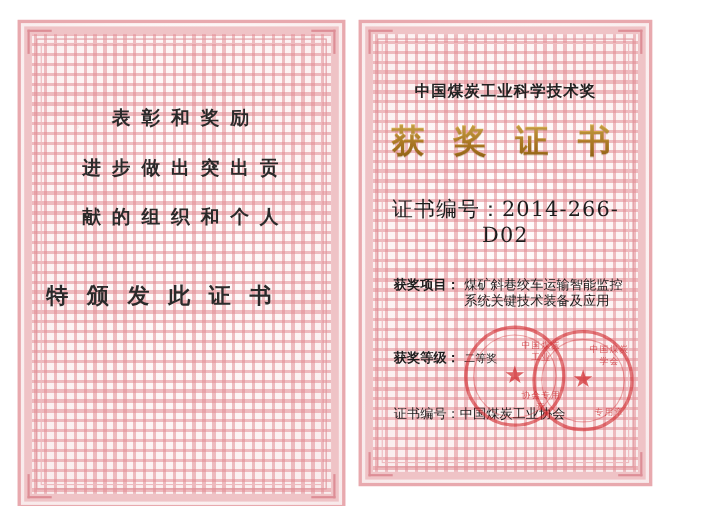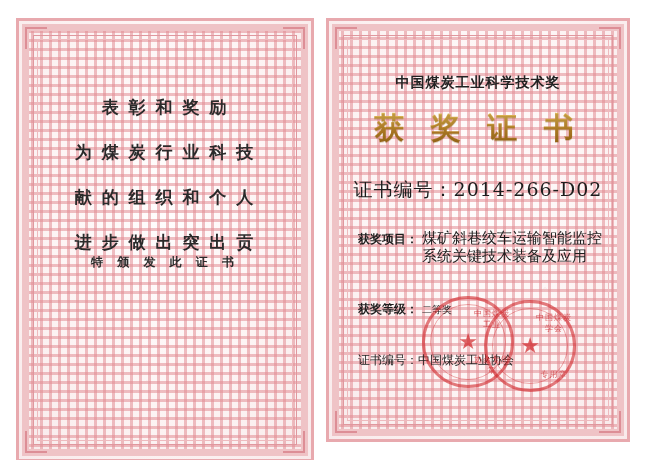--- a/index.html
+++ b/index.html
@@ -36,7 +36,7 @@
     margin: 18px 6px 18px 16px;
   }
   .page-right {
-    width: 304px;
+    width: 267px;
     height: 424px;
     margin: 18px 16px 18px 6px;
   }

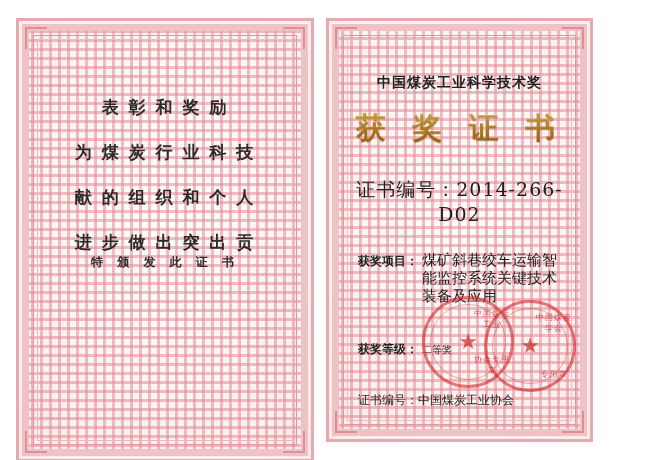--- a/index.html
+++ b/index.html
@@ -262,7 +262,6 @@
     <div class="page-content">
       <div class="left-lines">
         <div class="left-line">表 彰 和 奖 励</div>
-        <div class="left-line">为 煤 炭 行 业 科 技</div>
         <div class="left-line">献 的 组 织 和 个 人</div>
         <div class="left-line">进 步 做 出 突 出 贡</div>
       </div>

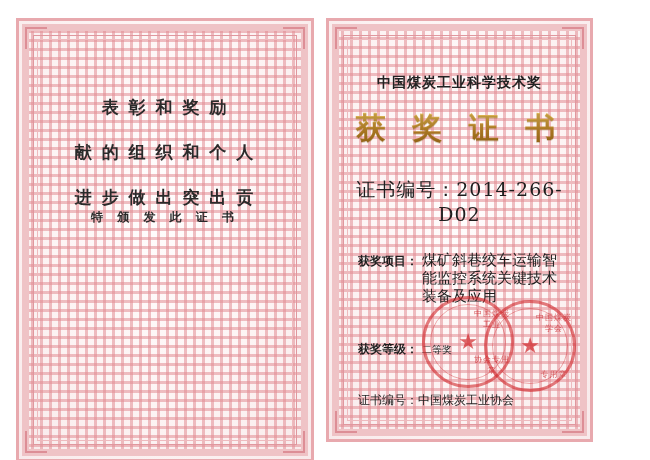--- a/index.html
+++ b/index.html
@@ -262,8 +262,8 @@
     <div class="page-content">
       <div class="left-lines">
         <div class="left-line">表 彰 和 奖 励</div>
+        <div class="left-line">进 步 做 出 突 出 贡</div>
         <div class="left-line">献 的 组 织 和 个 人</div>
-        <div class="left-line">进 步 做 出 突 出 贡</div>
       </div>
       <div class="left-final">特 颁 发 此 证 书</div>
     </div>

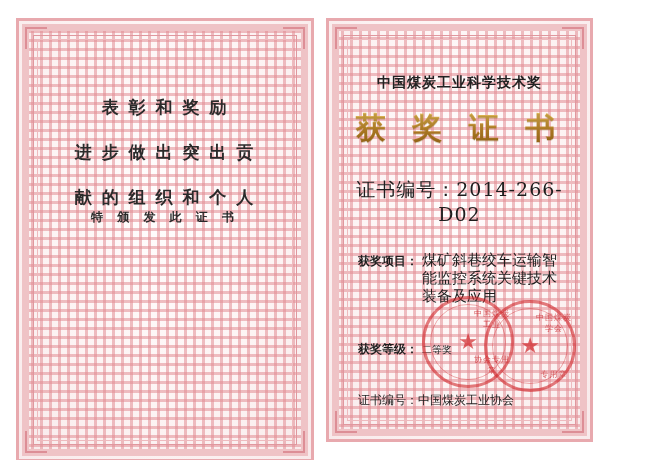--- a/index.html
+++ b/index.html
@@ -107,12 +107,13 @@
     white-space: nowrap;
   }
   .left-final {
+    margin-top: 46px;
     color: #2a2a2a;
     font-family: "DejaVu Serif", serif;
-    font-size: 12px;
+    font-size: 20px;
     font-weight: bold;
     letter-spacing: 5px;
-    text-align: center;
+    text-align: left;
   }
 
   

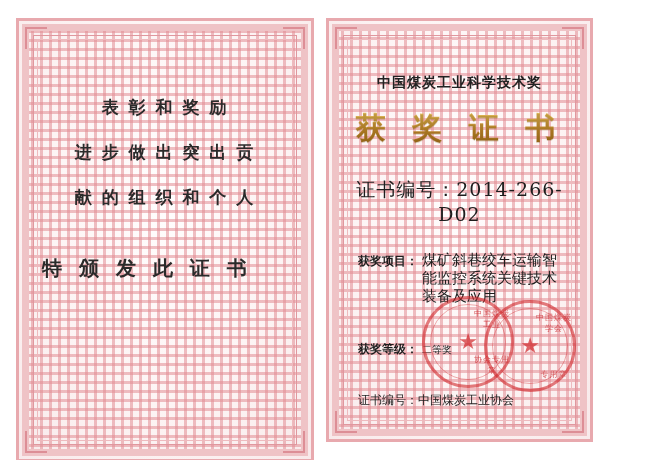--- a/index.html
+++ b/index.html
@@ -167,7 +167,7 @@
     font-weight: bold;
   }
   .field-value {
-    font-size: 15px;
+    font-size: 12px;
     margin-left: 4px;
     line-height: 1.2;
   }

